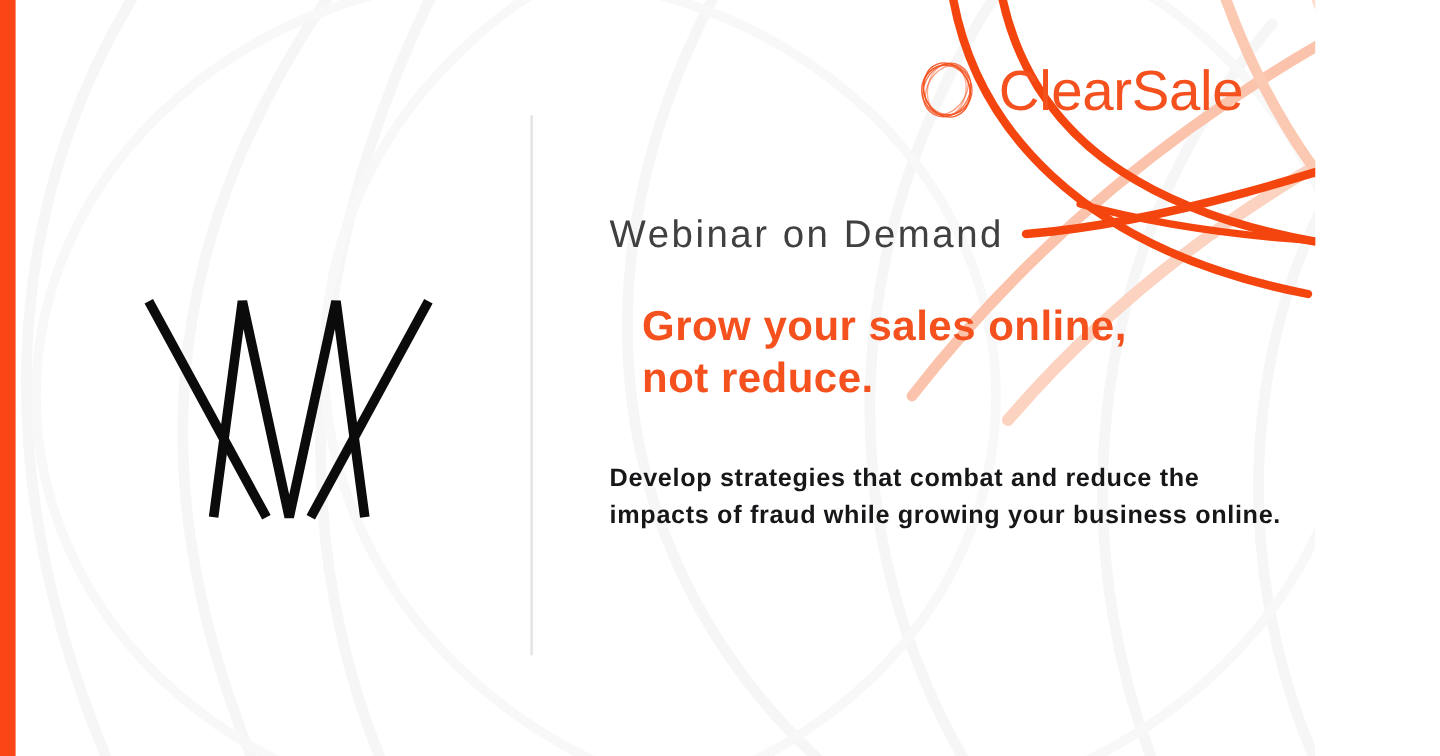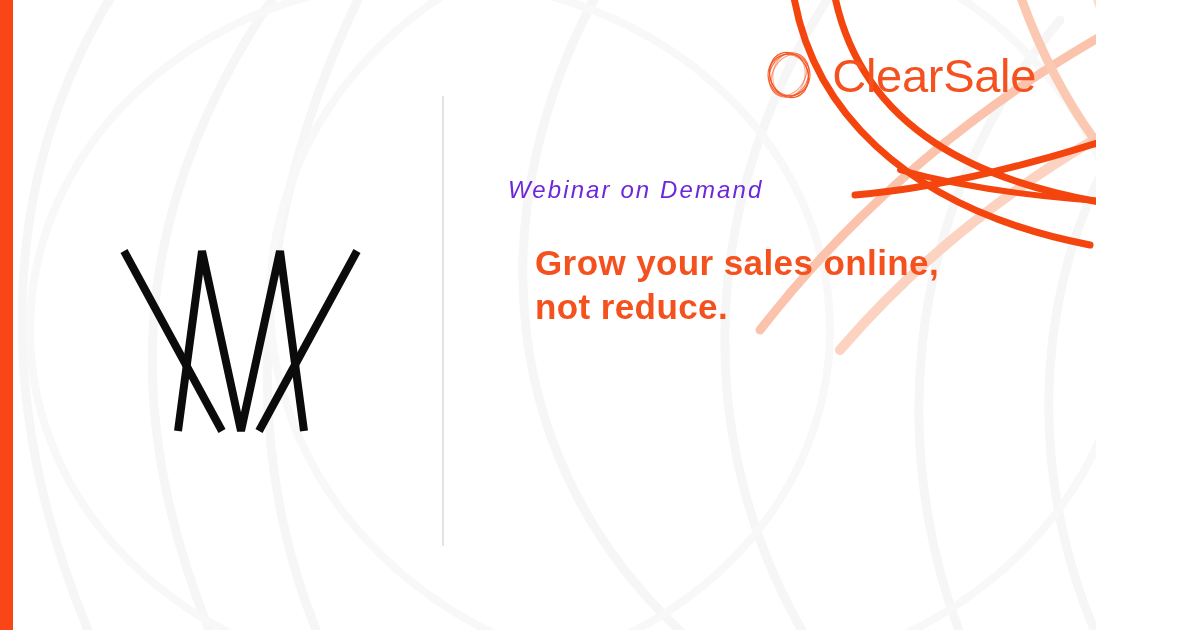--- a/index.html
+++ b/index.html
@@ -103,13 +103,12 @@
   }
 
   .eyebrow {
-    font-size:24px;
+    font-size:32px;
     font-weight:300;
-    color:#6d28d9;
+    color:#404040;
     letter-spacing:2.1px;
     line-height:1.2;
     white-space:nowrap;
-    font-style:italic;
   }
 
   .headline {

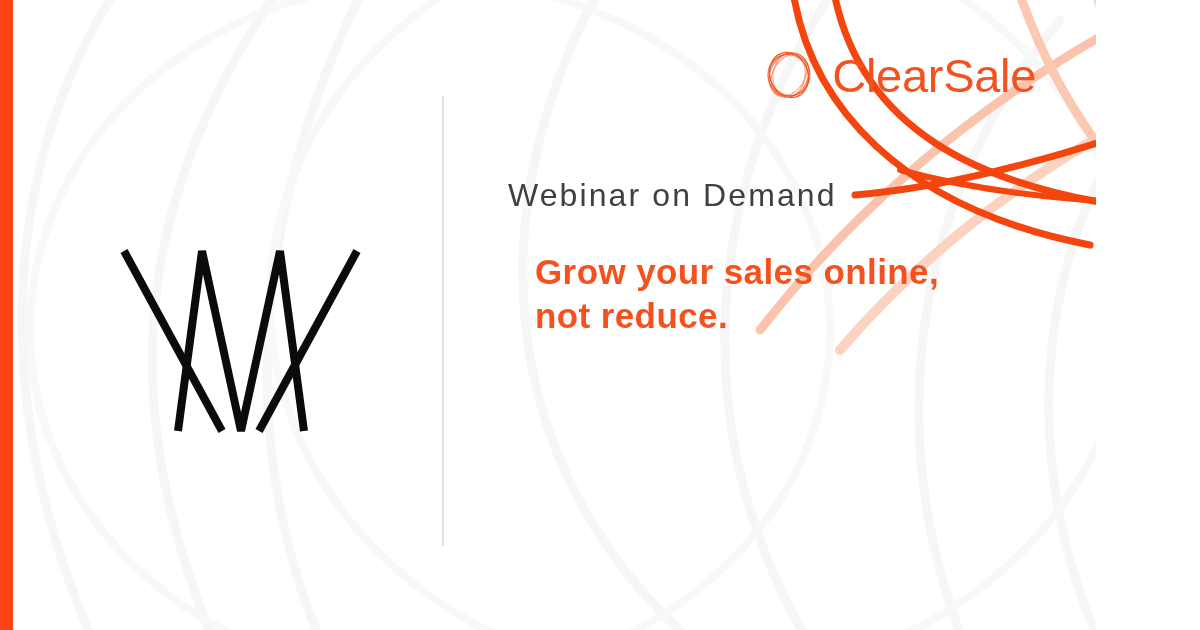--- a/index.html
+++ b/index.html
@@ -209,6 +209,7 @@
     </div>
 
     <div class="subcopy">
+      <span class="sub-line">Develop strategies that combat and reduce the</span>
     </div>
 
   </div>

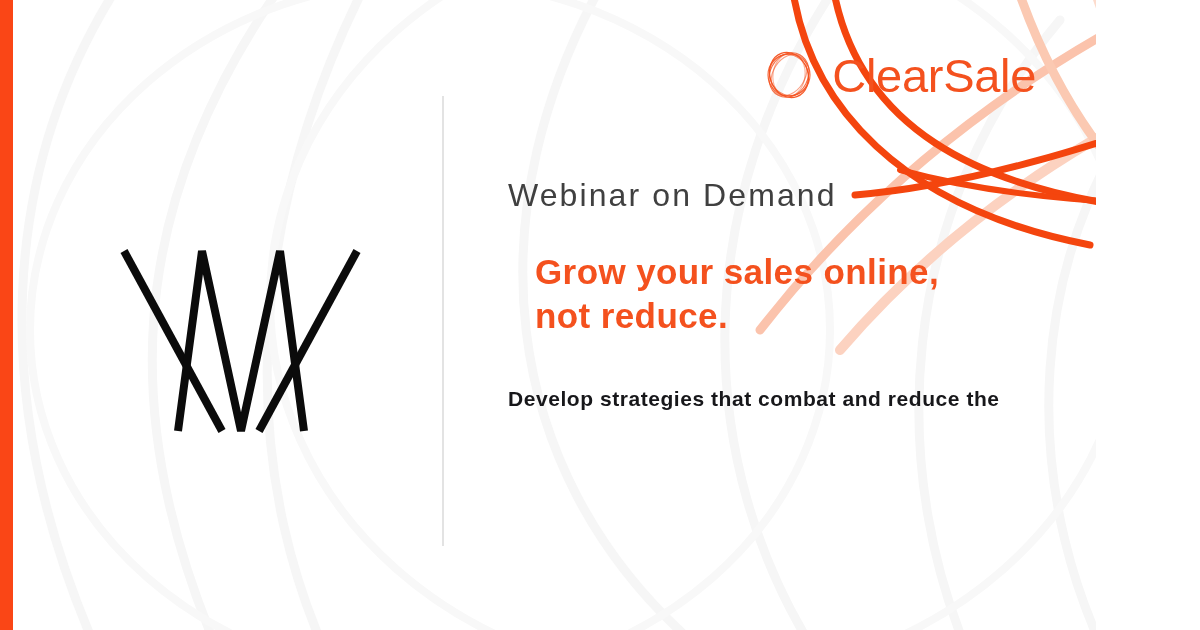--- a/index.html
+++ b/index.html
@@ -210,6 +210,7 @@
 
     <div class="subcopy">
       <span class="sub-line">Develop strategies that combat and reduce the</span>
+      <span class="sub-line">impacts of fraud while growing your business online.</span>
     </div>
 
   </div>

